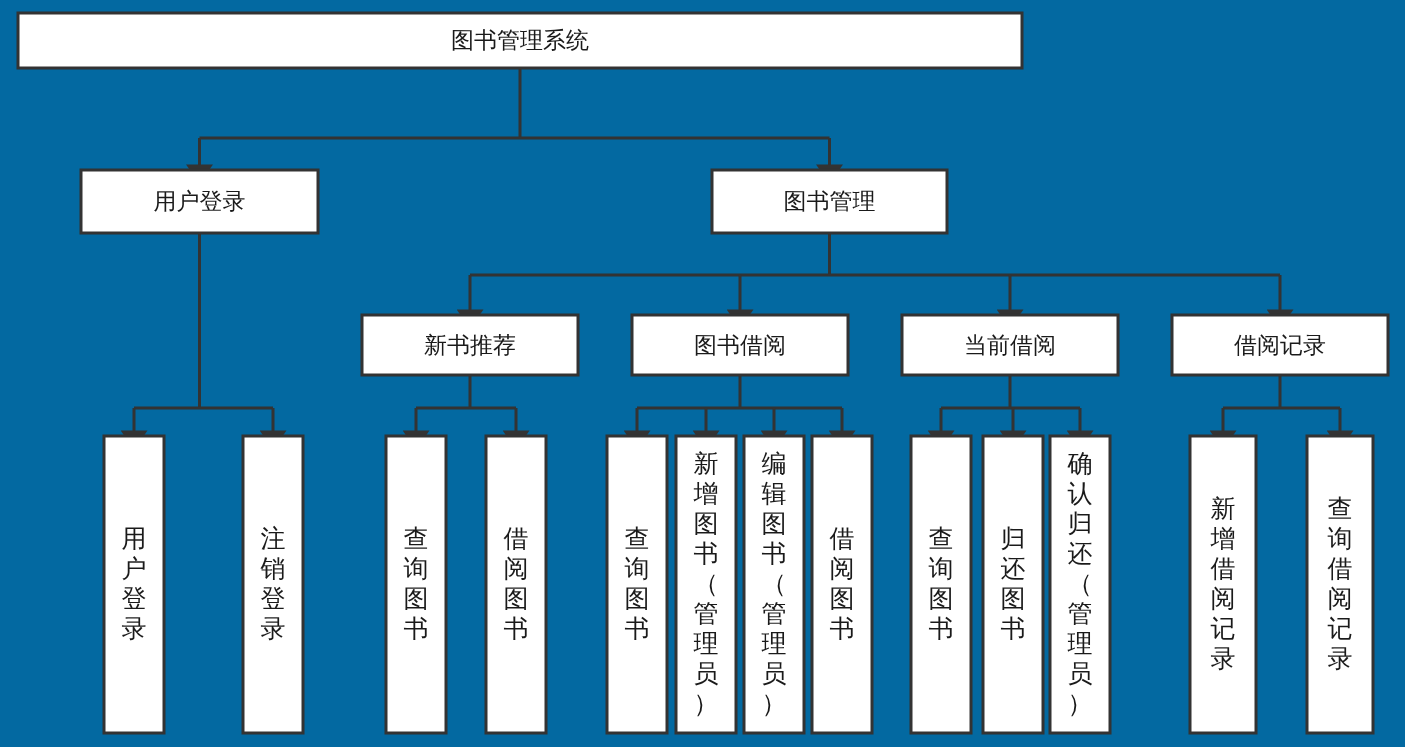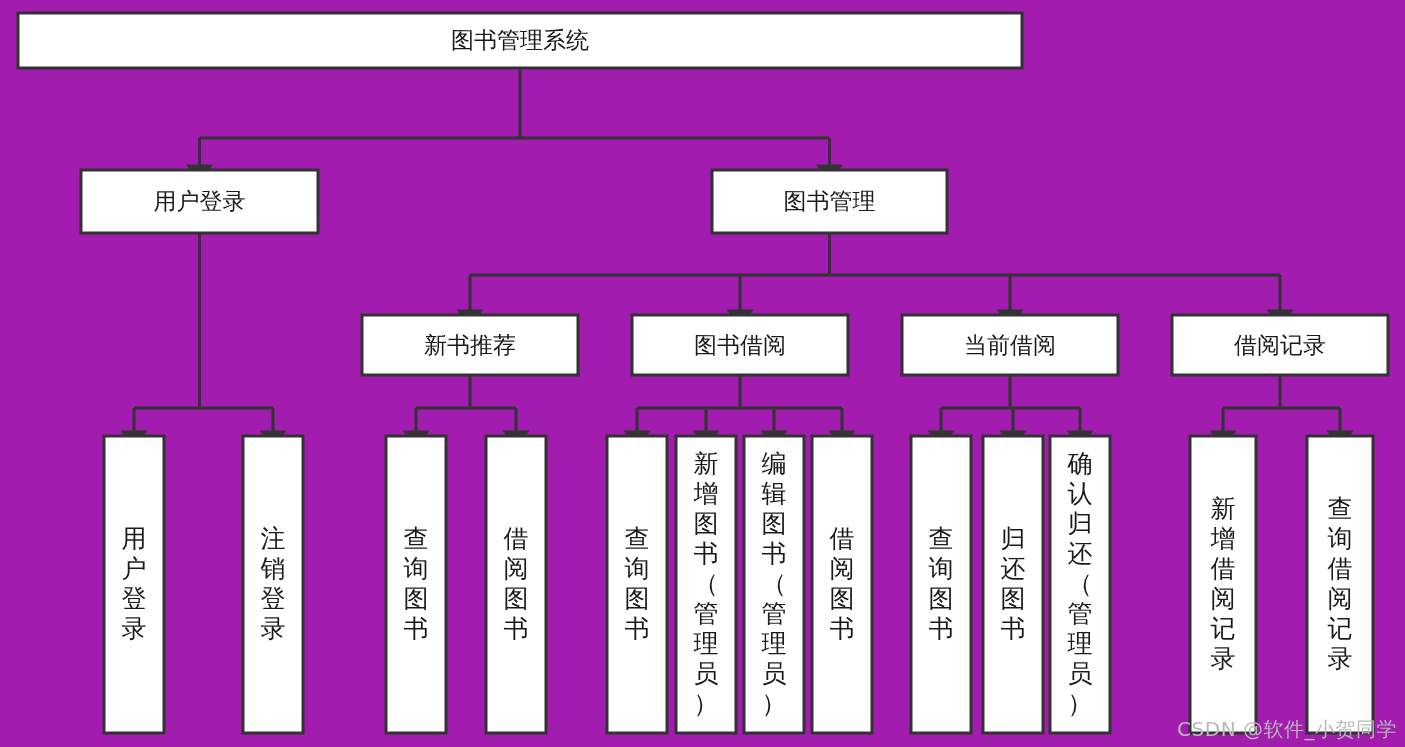--- a/index.html
+++ b/index.html
@@ -7,7 +7,7 @@
     width:1405px;height:747px;overflow:hidden;
     font-family:"DejaVu Sans","Liberation Sans",sans-serif;
   }
-  #stage{position:relative;width:1405px;height:747px;background:#a21caf;}
+  #stage{position:relative;width:1405px;height:747px;background:#0369a1;}
   svg#diagram{position:absolute;left:0;top:0;width:1405px;height:747px;}
   .node-box{fill:#ffffff;stroke:#333333;stroke-width:3;}
   .link-line{stroke:#333333;stroke-width:3;fill:none;}

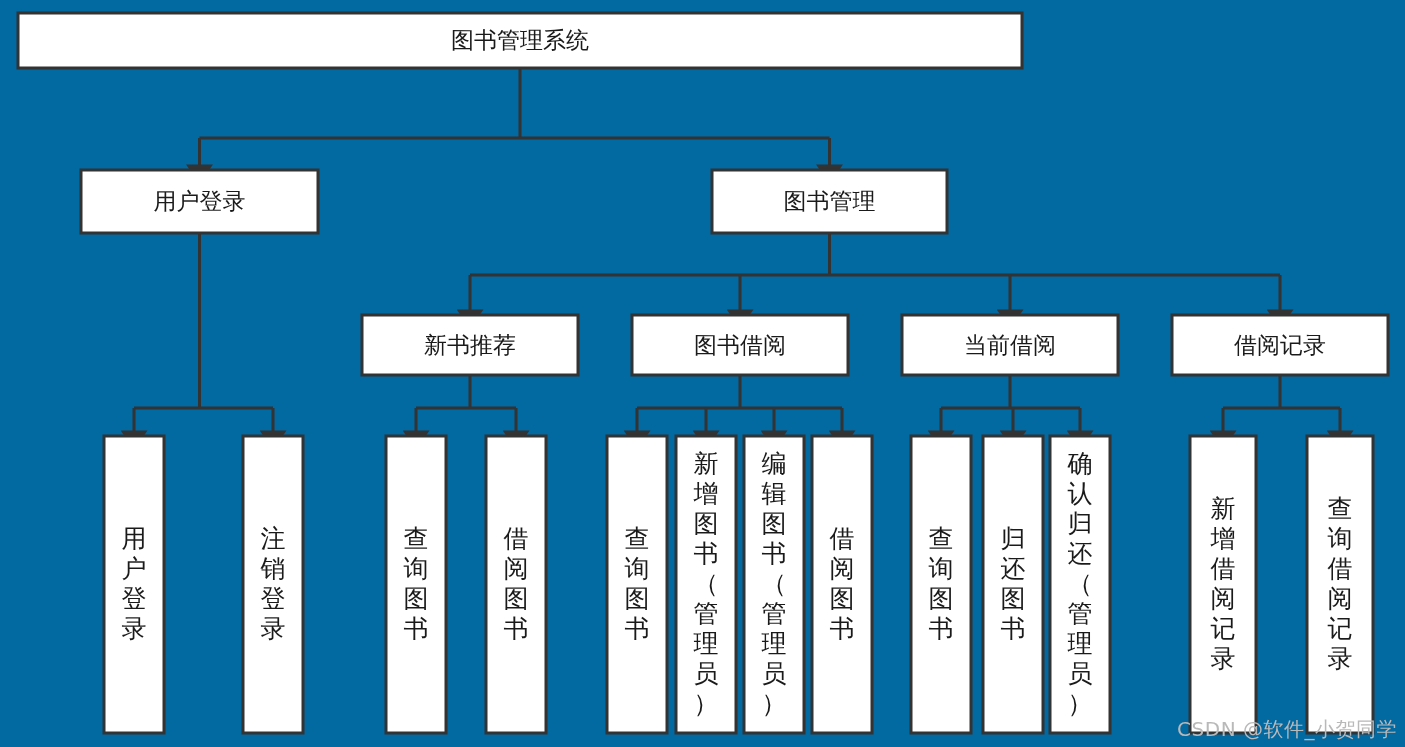--- a/index.html
+++ b/index.html
@@ -158,7 +158,6 @@
       </g>
   </svg>
 
-  <div class="watermark">CSDN @软件_小贺同学</div>
 </div>
 
 </body></html>

